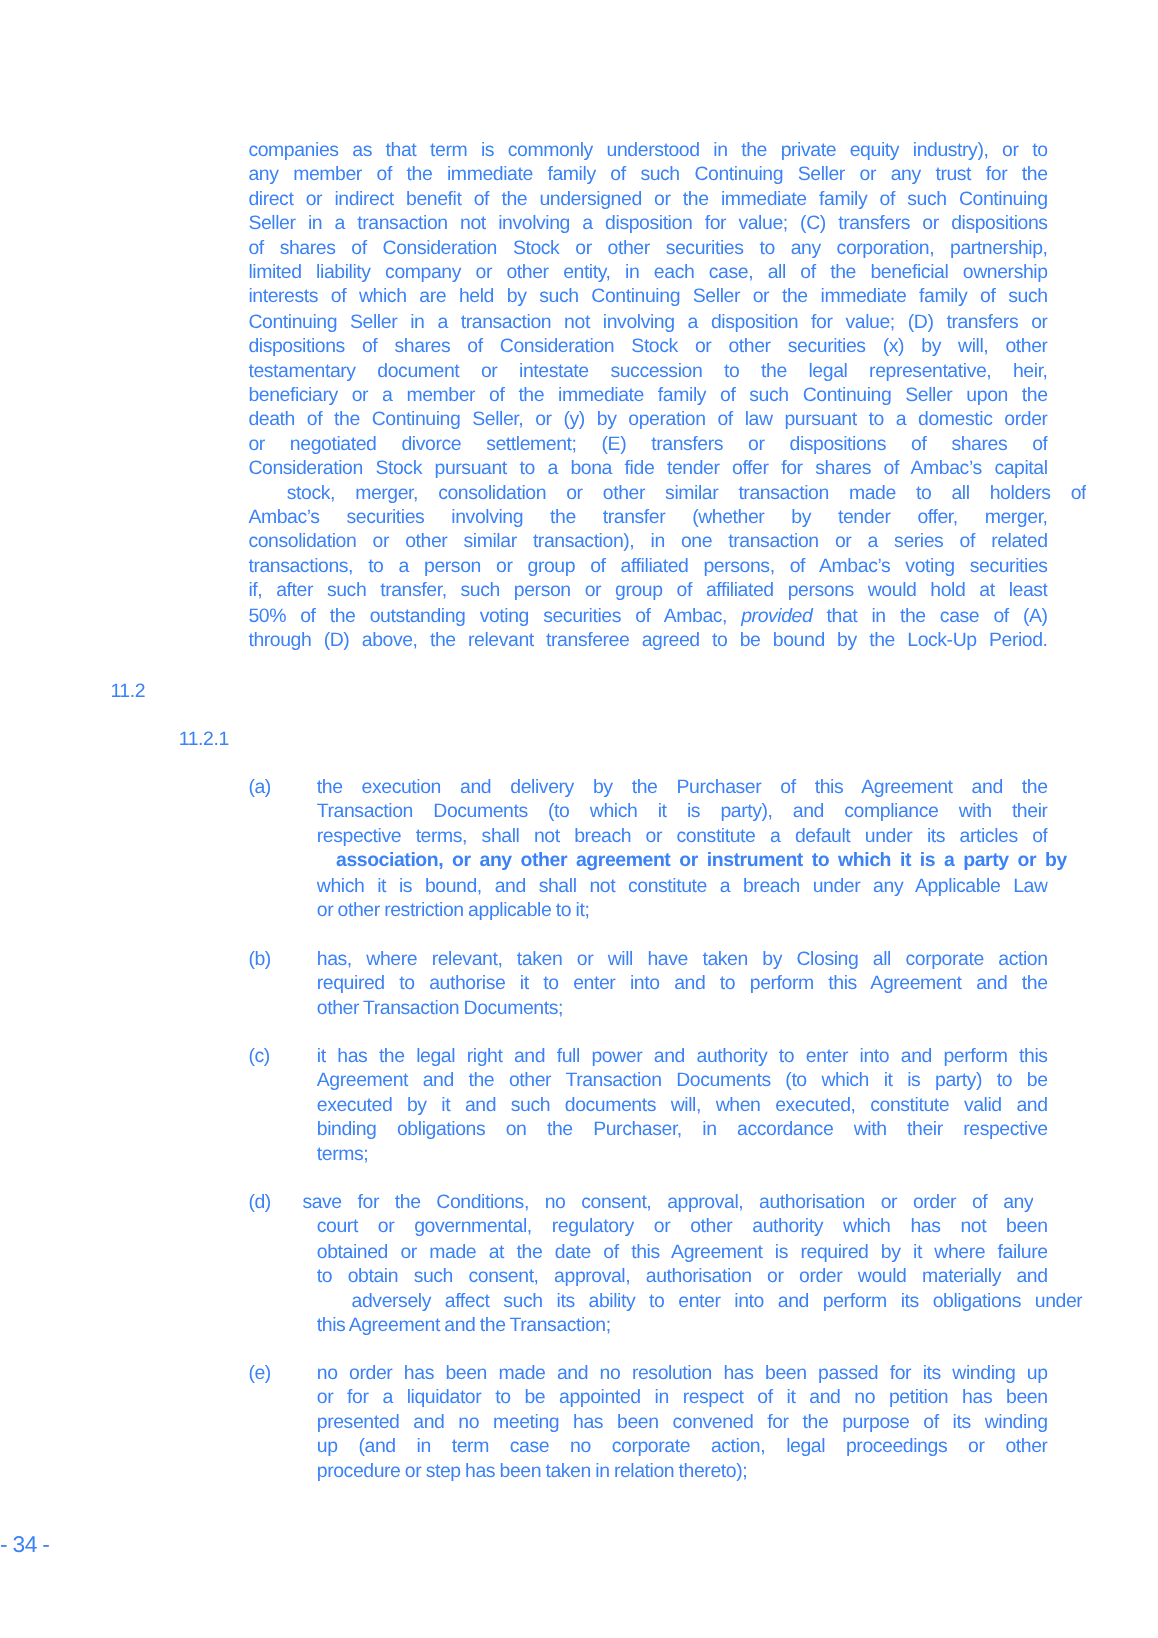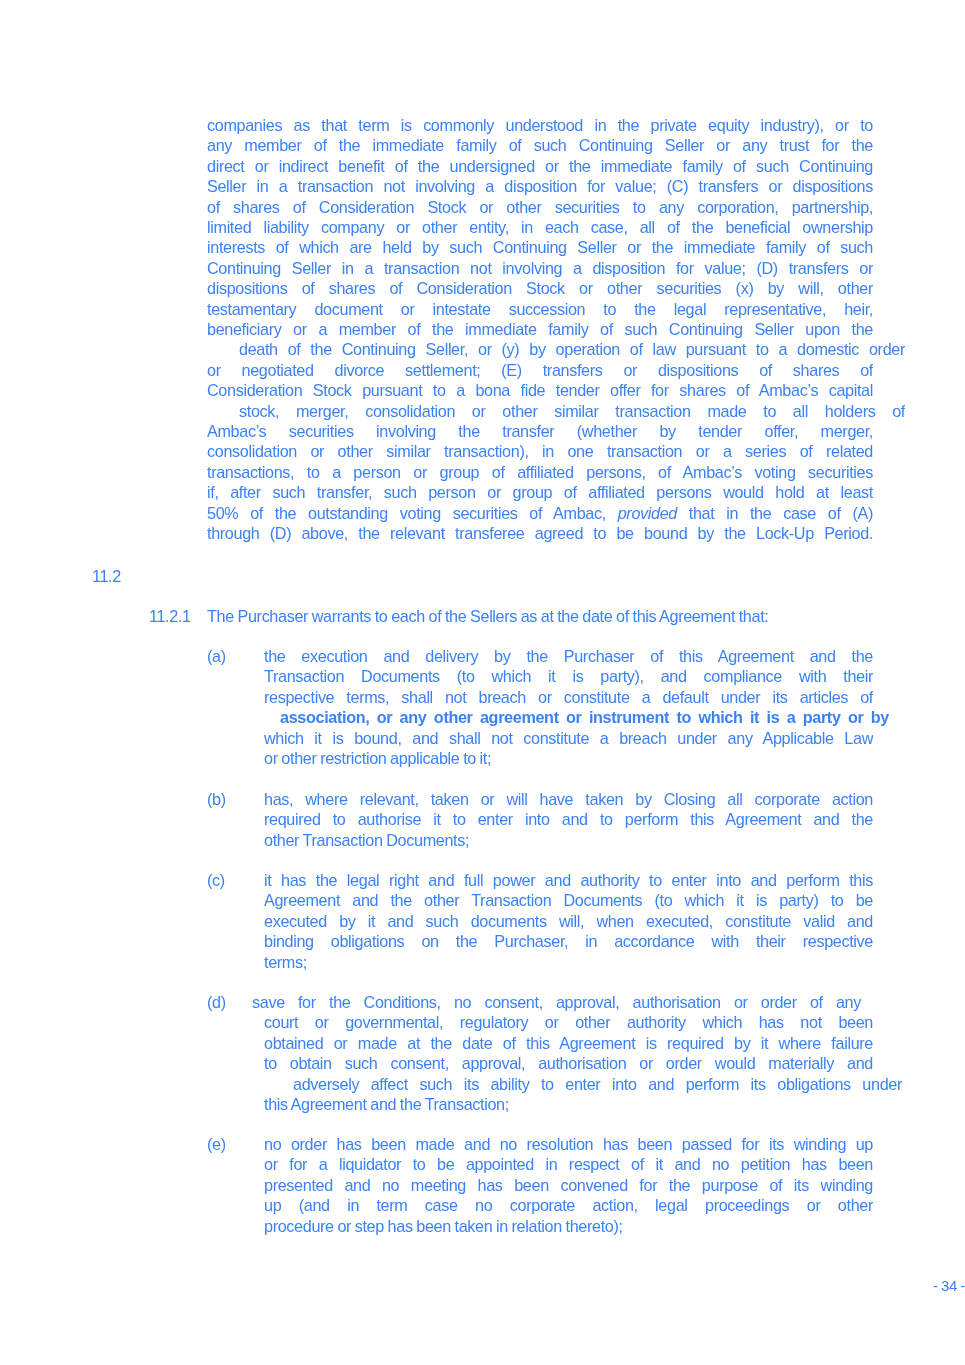--- a/index.html
+++ b/index.html
@@ -45,7 +45,7 @@
     <div class="line" style="top: 163.2px; width: 666px; white-space: normal; overflow: hidden;">dispositions of shares of Consideration Stock or other securities (x) by will, other</div>
     <div class="line" style="top: 183.6px; width: 666px; white-space: normal; overflow: hidden;">testamentary document or intestate succession to the legal representative, heir,</div>
     <div class="line" style="top: 204px; width: 666px; white-space: normal; overflow: hidden;">beneficiary or a member of the immediate family of such Continuing Seller upon the</div>
-    <div class="line" style="top: 224.4px; width: 666px; white-space: normal; overflow: hidden; margin-left: 32px;">death of the Continuing Seller, or (y) by operation of law pursuant to a domestic order</div>
+    <div class="line" style="top: 224.4px; width: 666px; white-space: normal; overflow: hidden;">death of the Continuing Seller, or (y) by operation of law pursuant to a domestic order</div>
     <div class="line" style="top: 244.8px; width: 666px; white-space: normal; overflow: hidden;">or negotiated divorce settlement; (E) transfers or dispositions of shares of</div>
     <div class="line" style="top: 265.2px; width: 666px; white-space: normal; overflow: hidden;">Consideration Stock pursuant to a bona fide tender offer for shares of Ambac’s capital</div>
     <div class="line" style="top: 285.6px; width: 666px; white-space: normal; overflow: hidden; margin-left: 32px;">stock, merger, consolidation or other similar transaction made to all holders of</div>

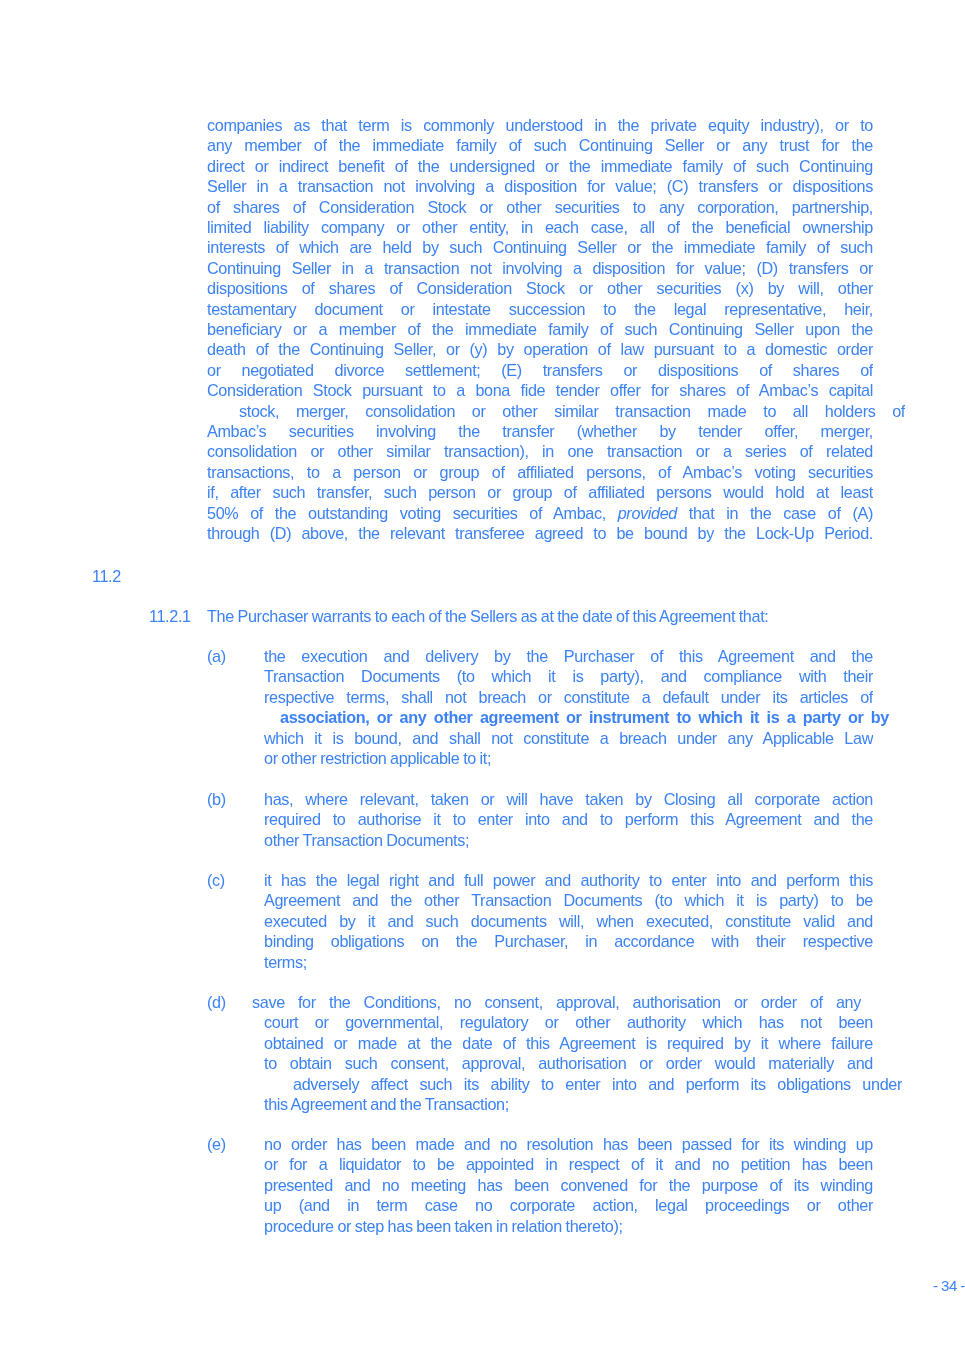--- a/index.html
+++ b/index.html
@@ -60,7 +60,6 @@
   <div class="num" style="left:92px; top:566px;">11.2</div>
 
   <div class="num" style="left:149px; top:606px;">11.2.1</div>
-  <div class="num" style="left:207px; top:606px;">The Purchaser warrants to each of the Sellers as at the date of this Agreement that:</div>
 
   <div class="blk" style="left:0; top:646px;">
     <div class="num" style="left:207px; top:0;">(a)</div>

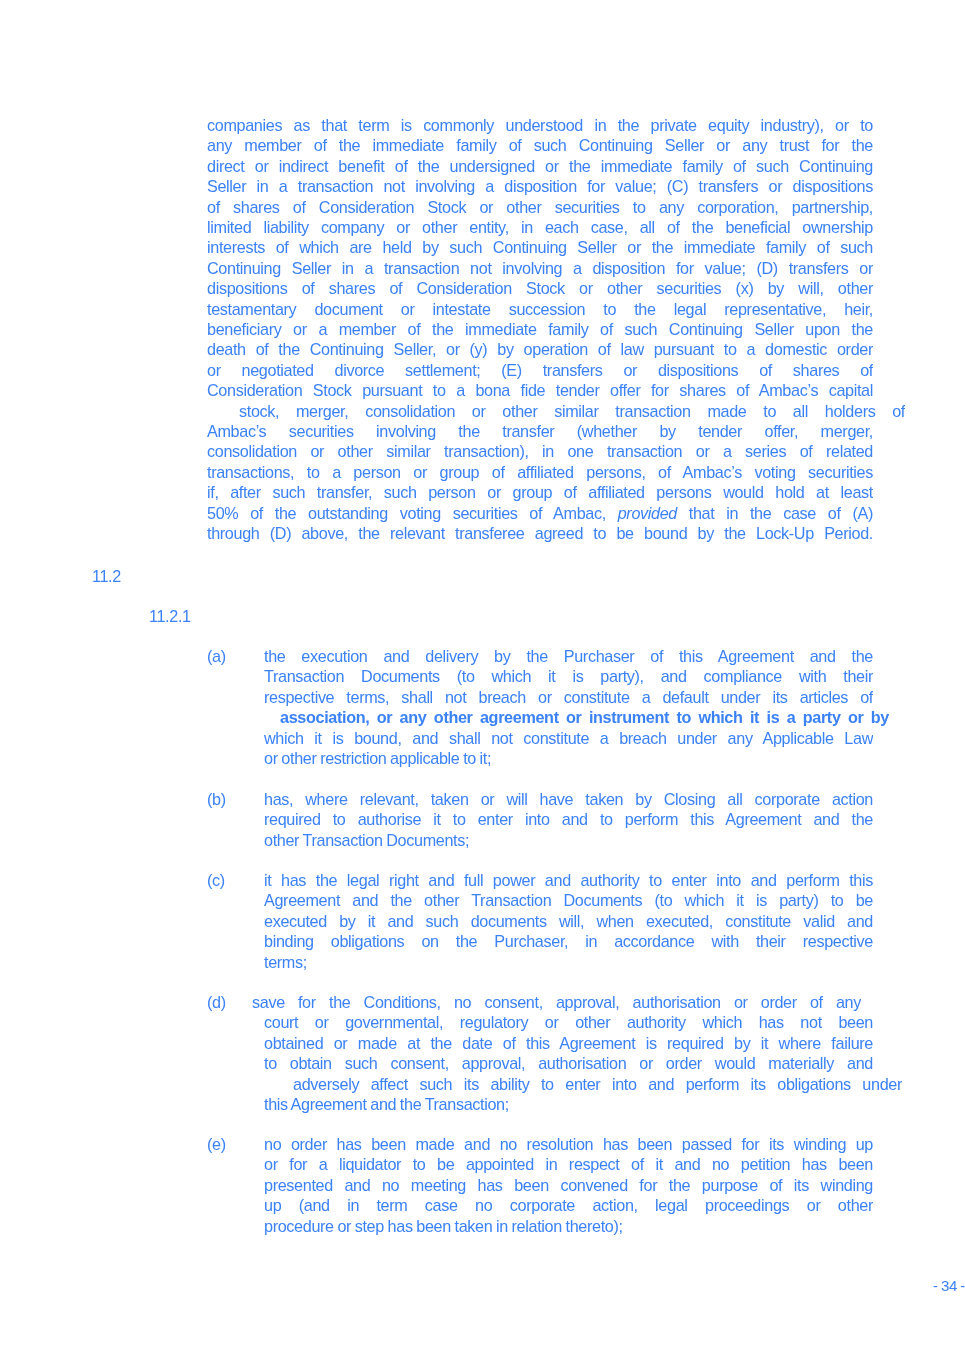--- a/index.html
+++ b/index.html
@@ -26,7 +26,7 @@
   .num { position: absolute; line-height: 20.4px; white-space: nowrap; }
   .bold { font-weight: bold; }
   .it { font-style: italic; }
-  .footer { position: absolute; left: 0; width: 965px; text-align: right; top: 1277px; font-size: 15px; }
+  .footer { position: absolute; left: 0; width: 965px; text-align: left; top: 1277px; font-size: 19px; }
 </style>
 </head>
 <body>

